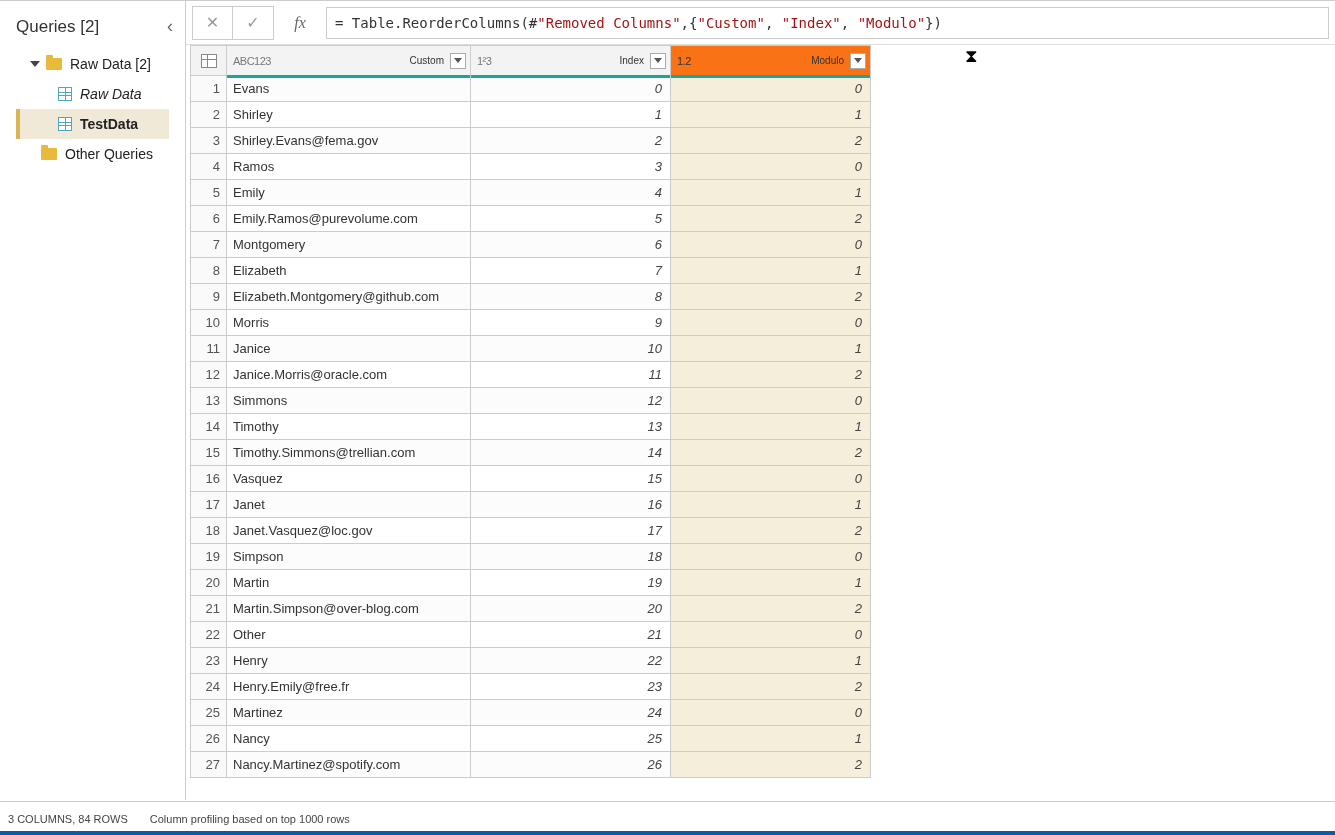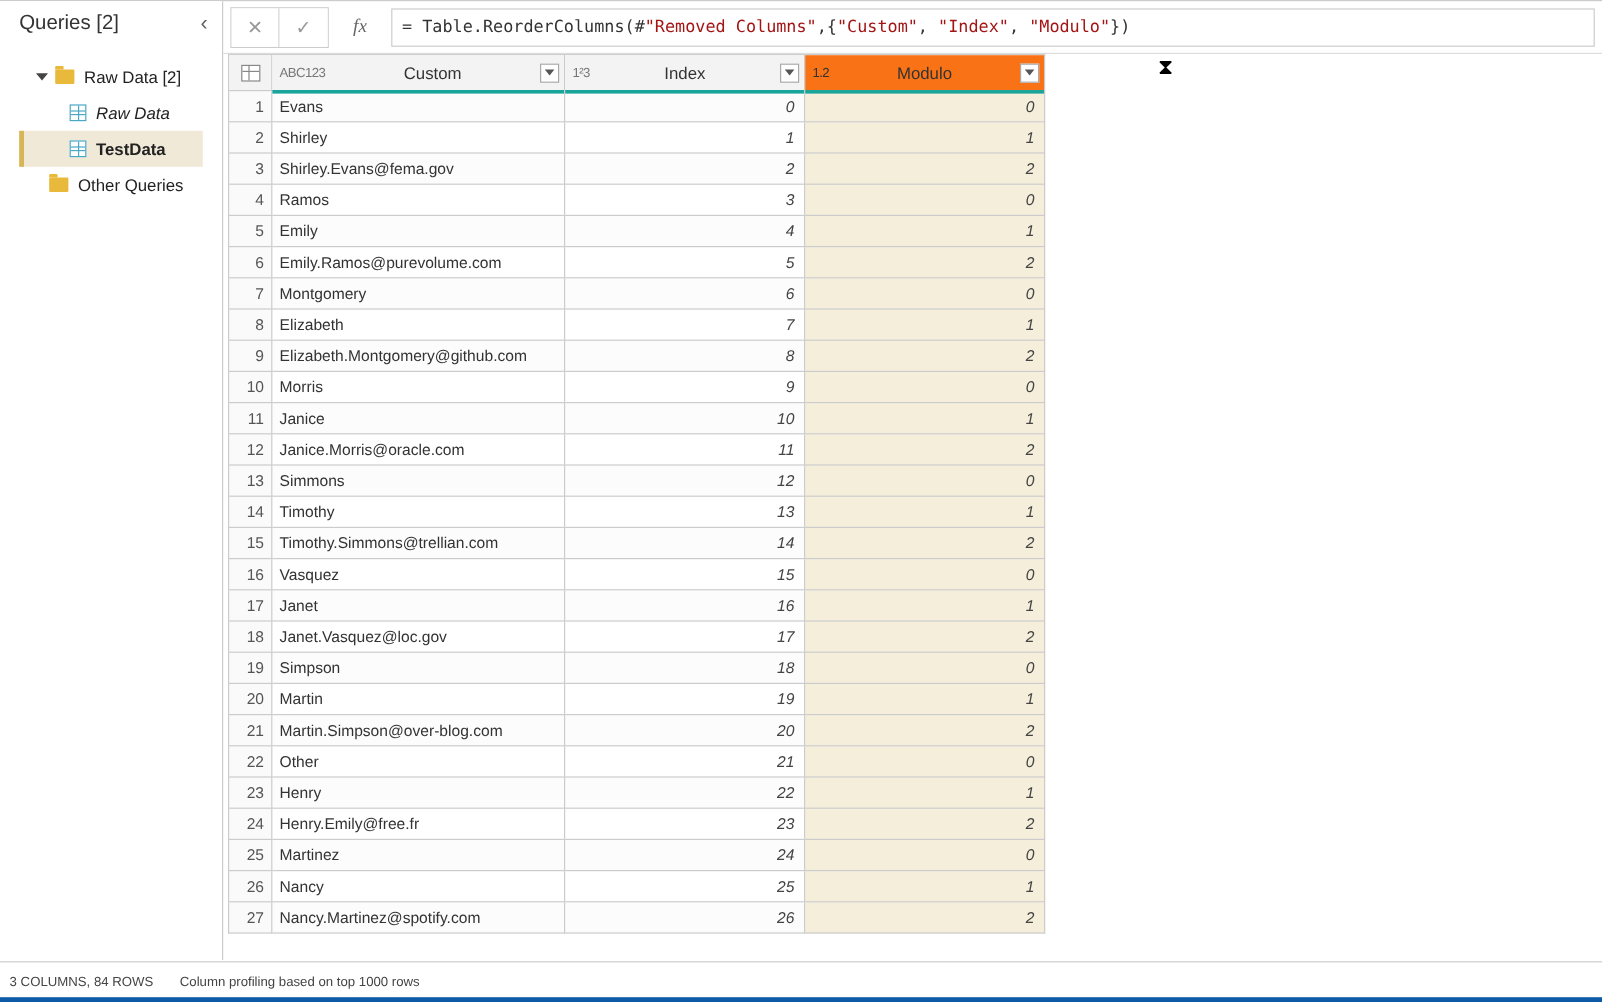--- a/index.html
+++ b/index.html
@@ -29,7 +29,7 @@
   }
   .sidebar-header {
     display: flex;
-    align-items: flex-start;
+    align-items: flex-end;
     justify-content: space-between;
     padding: 8px 12px 8px 16px;
     height: 44px;

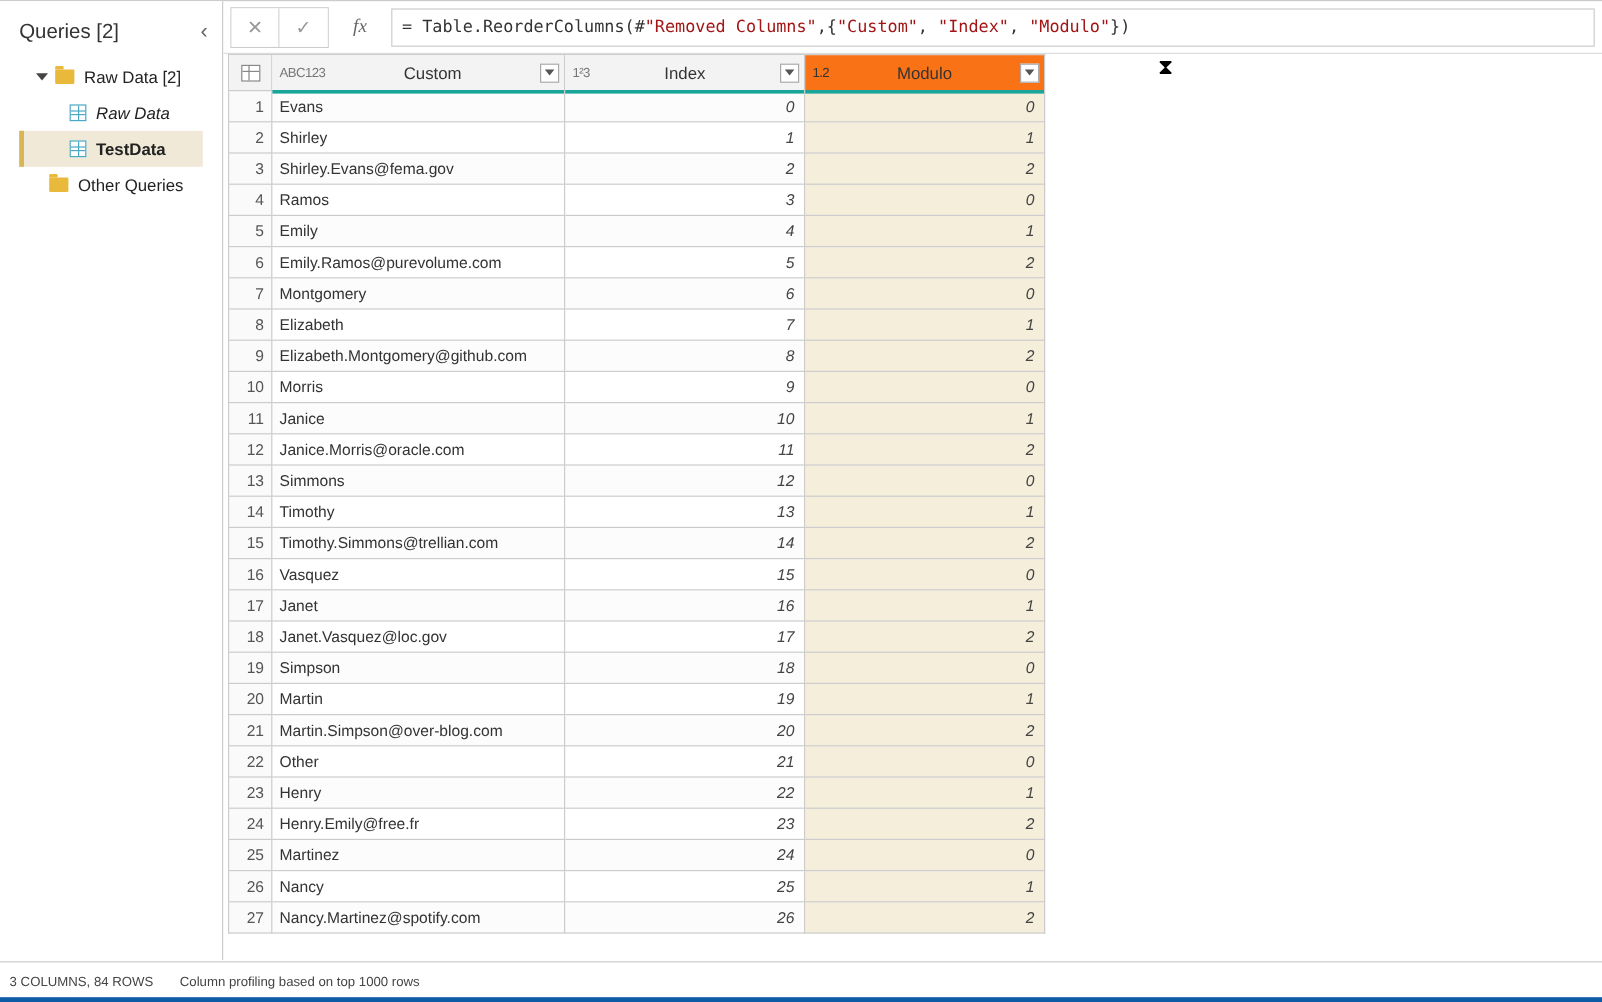--- a/index.html
+++ b/index.html
@@ -163,7 +163,7 @@
     font-weight: 400;
     height: 30px;
     position: relative;
-    text-align: center;
+    text-align: right;
     padding: 0;
   }
   .col-rownum { width: 36px; }

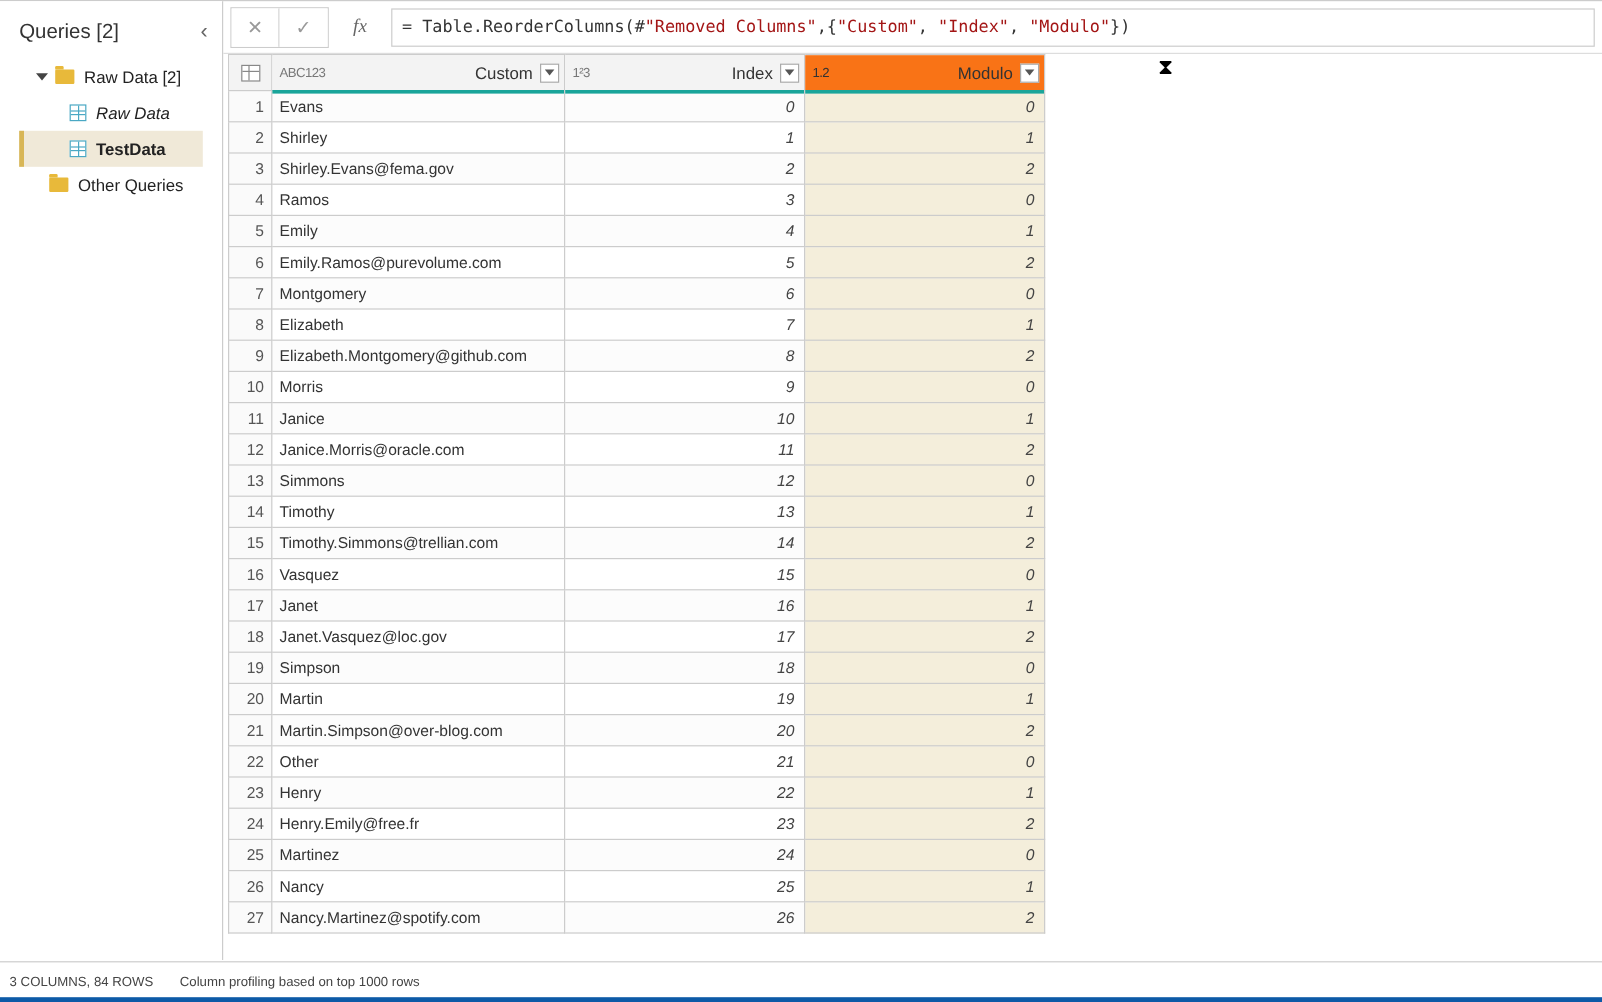--- a/index.html
+++ b/index.html
@@ -182,7 +182,7 @@
     color: #777;
     letter-spacing: -0.5px;
   }
-  .hdr-name { color: #333; font-size: 14px; flex:1; }
+  .hdr-name { color: #333; font-size: 10px; flex:1; }
   .hdr-drop {
     width: 16px; height: 16px;
     border: 1px solid #aaa;

